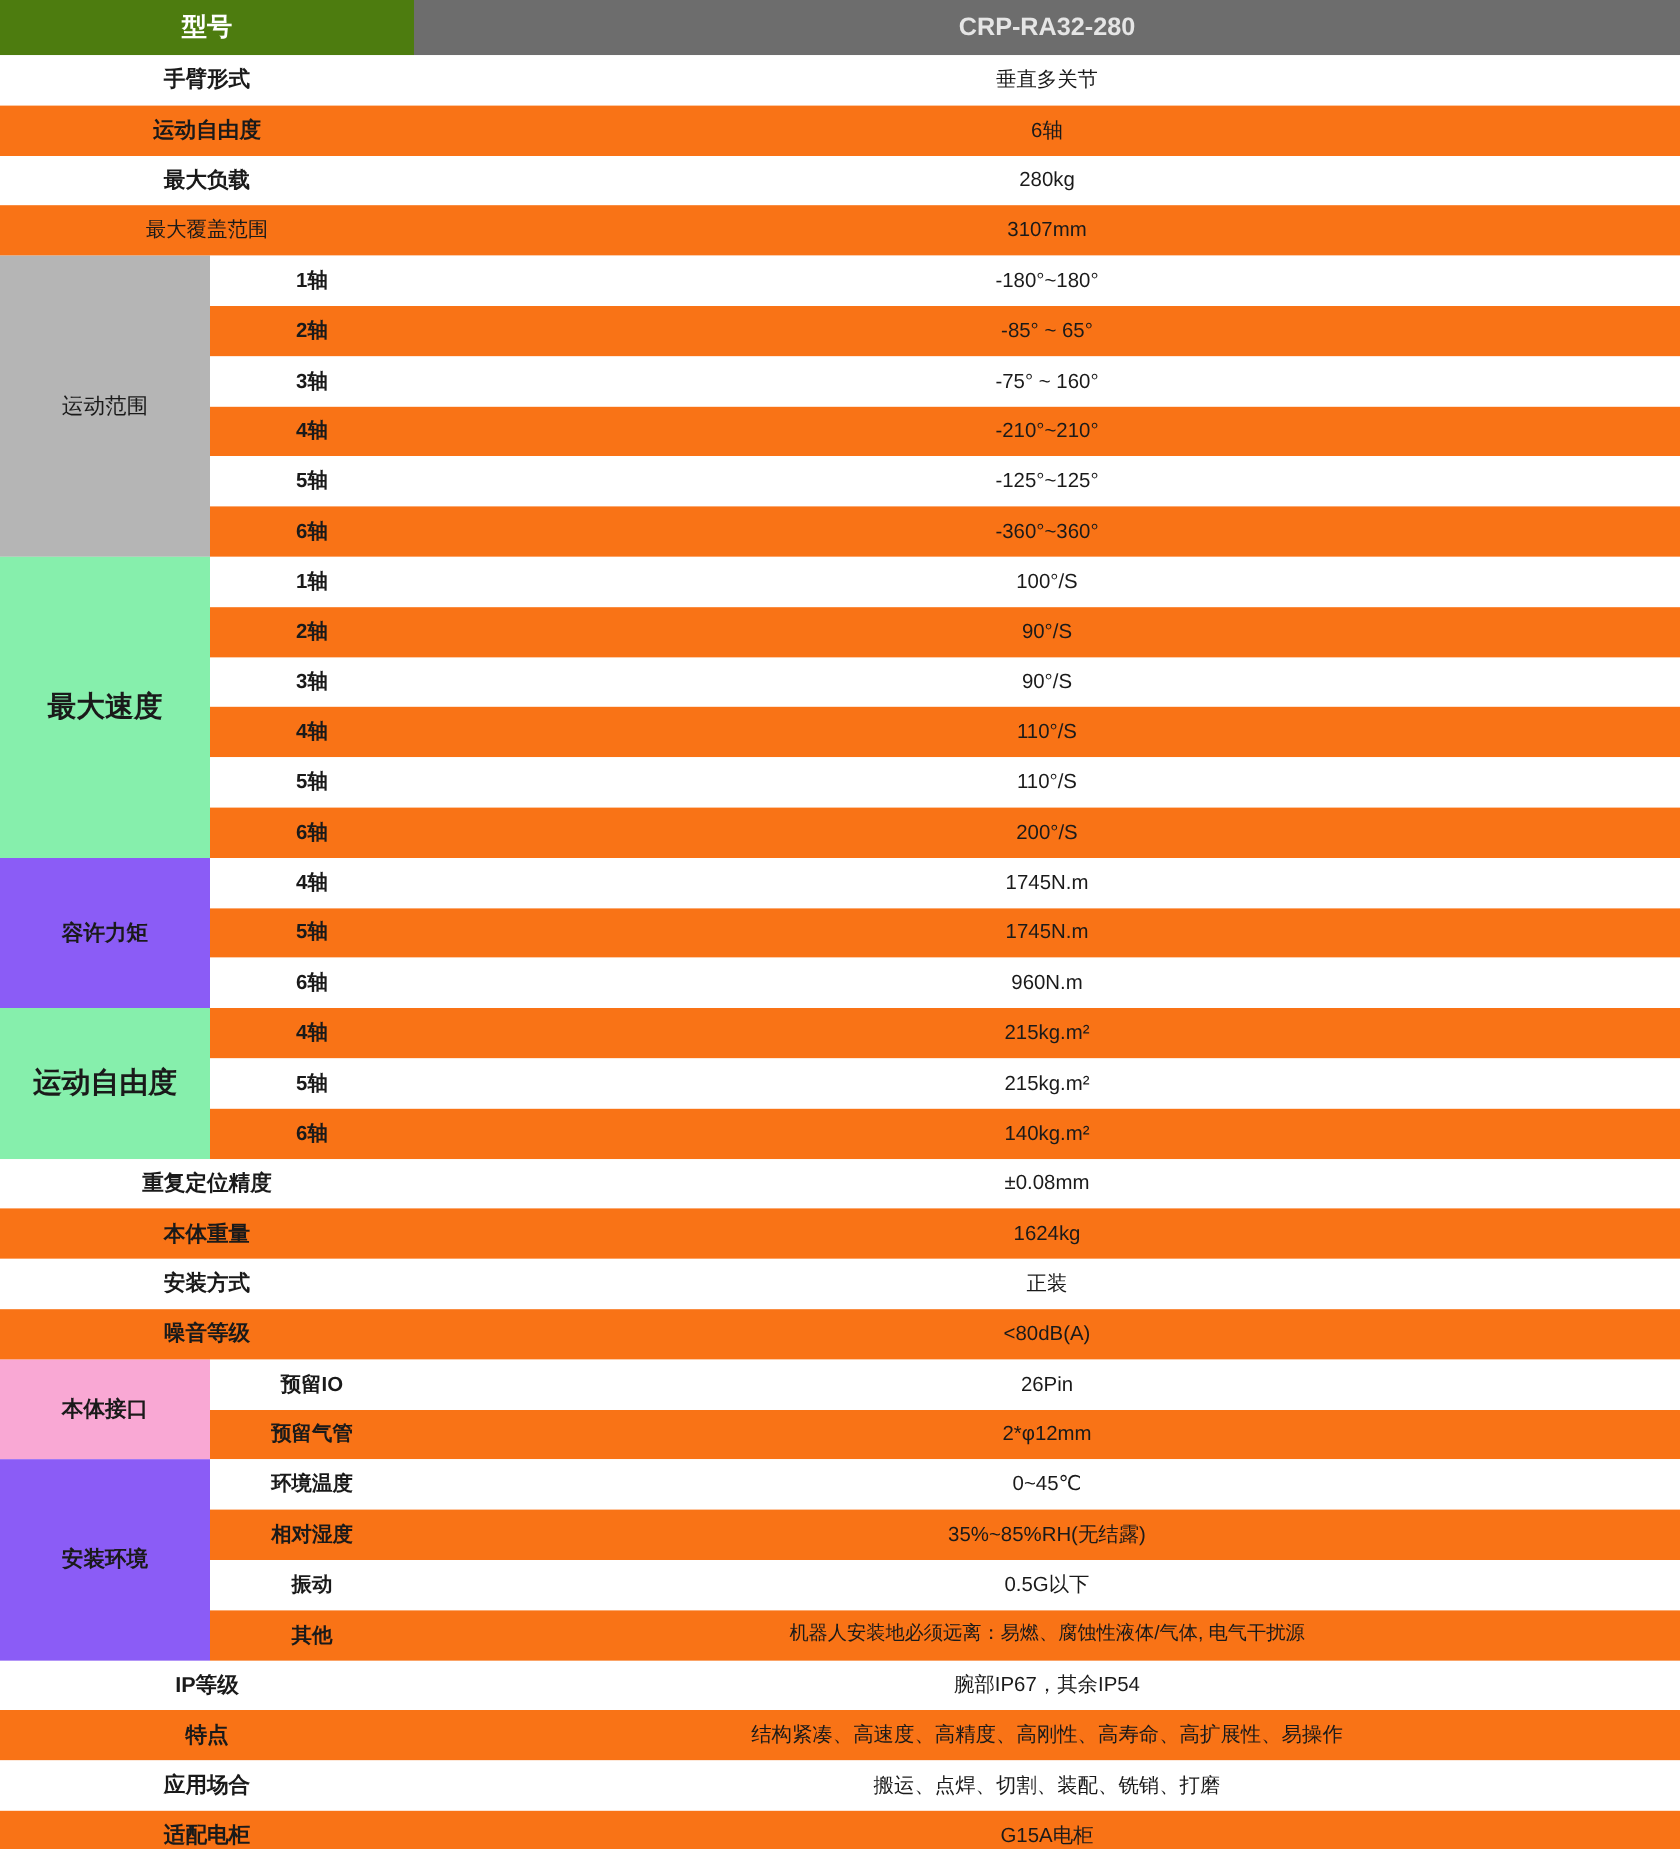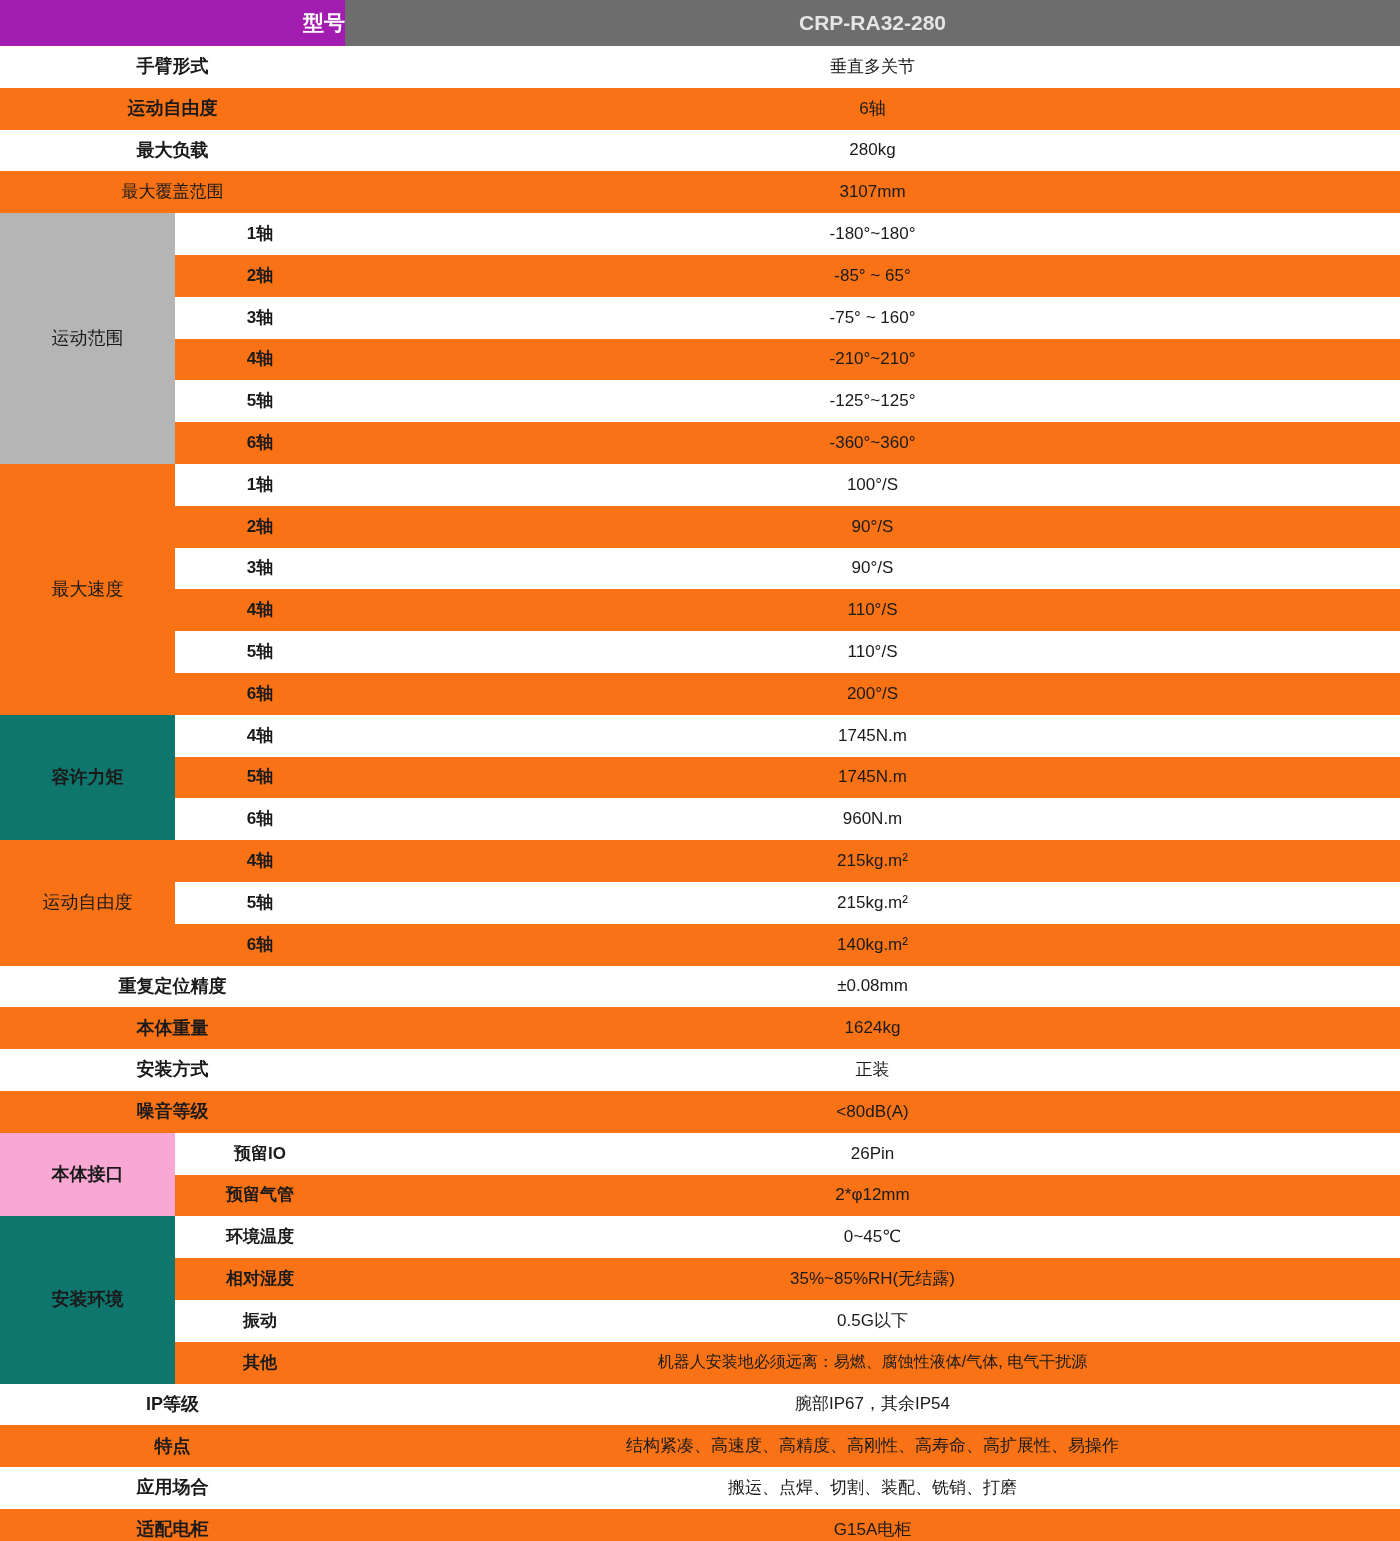--- a/index.html
+++ b/index.html
@@ -38,12 +38,11 @@
     height: 41.8px;
   }
   .hdr {
-    background: #a21caf;
+    background: #4d7c0f;
     color: #ffffff;
     font-weight: bold;
     font-size: 21px;
     height: 46px;
-    text-align: right;
   }
   .hdr-model {
     background: #6d6d6d;

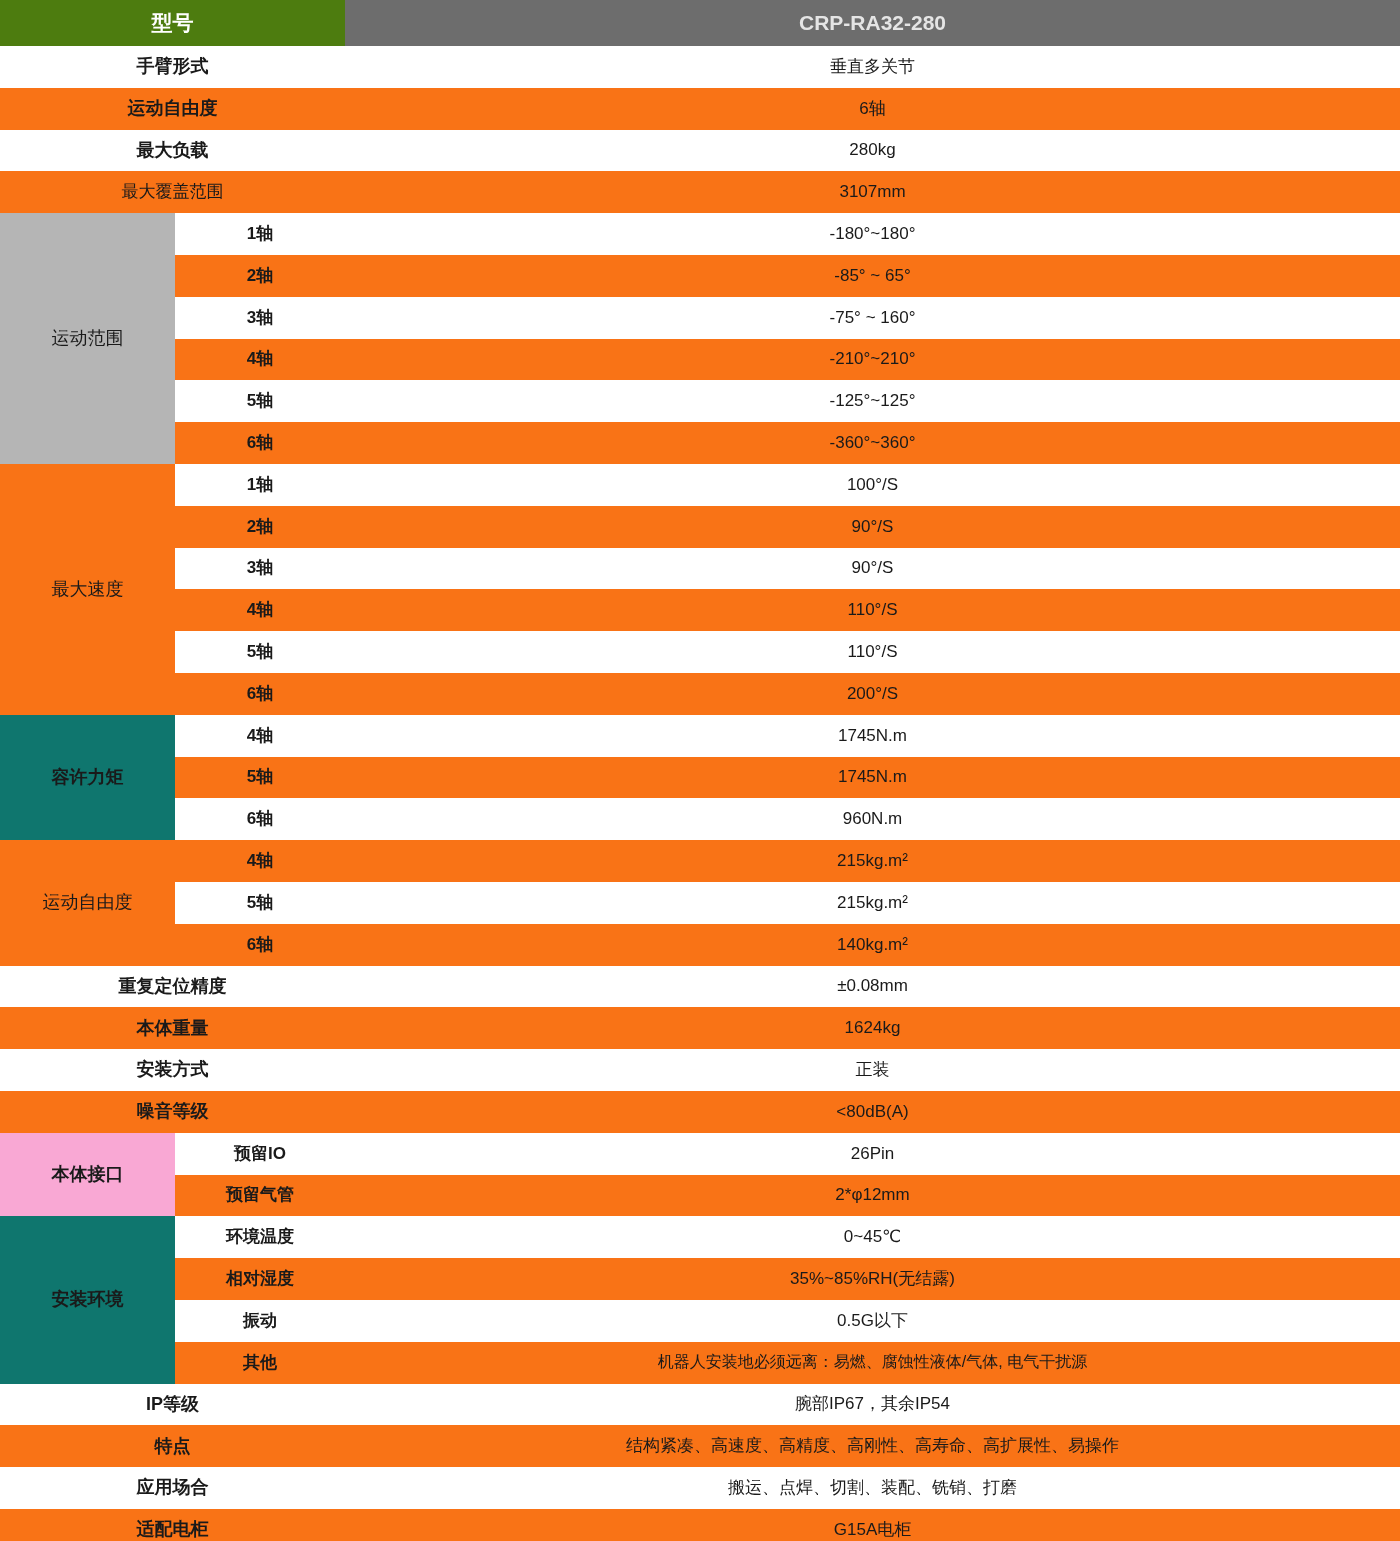--- a/index.html
+++ b/index.html
@@ -55,7 +55,7 @@
   .dark  { background: #f97316; }
   .grp-dark  { background: #b5b5b5; font-weight: normal; font-size: 18px; }
   .grp-mid   { background: #0f766e; font-weight: bold; font-size: 18px; }
-  .grp-light { background: #f97316; font-weight: normal; font-size: 18px; }
+  .grp-light { background: #86efac; font-weight: bold; font-size: 24px; }
   .grp-xlight{ background: #f9a8d4; font-weight: bold; font-size: 18px; }
   .lbl-bold { font-weight: bold; font-size: 18px; }
   .lbl-norm { font-weight: normal; font-size: 17px; }

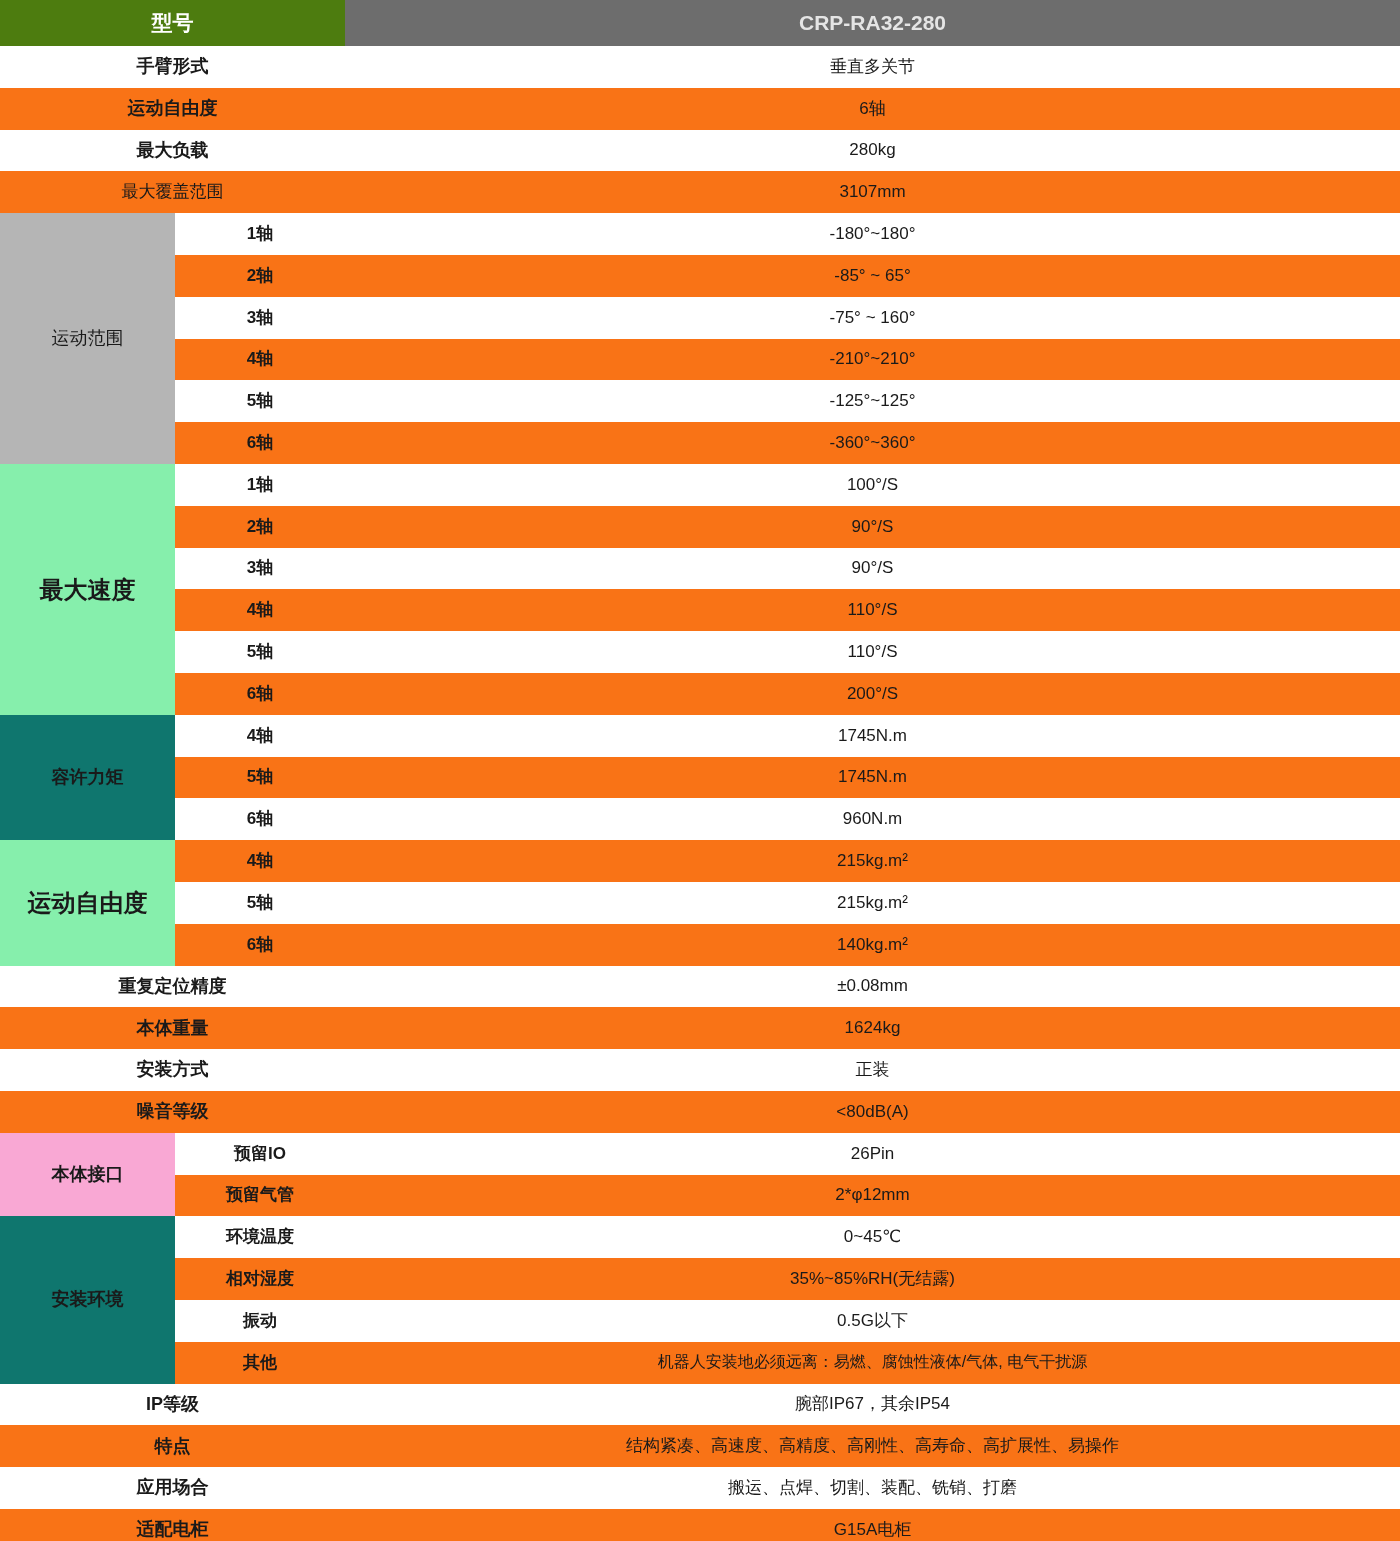--- a/index.html
+++ b/index.html
@@ -54,7 +54,7 @@
   .light { background: #ffffff; }
   .dark  { background: #f97316; }
   .grp-dark  { background: #b5b5b5; font-weight: normal; font-size: 18px; }
-  .grp-mid   { background: #0f766e; font-weight: bold; font-size: 18px; }
+  .grp-mid   { background: #8b5cf6; font-weight: bold; font-size: 18px; }
   .grp-light { background: #86efac; font-weight: bold; font-size: 24px; }
   .grp-xlight{ background: #f9a8d4; font-weight: bold; font-size: 18px; }
   .lbl-bold { font-weight: bold; font-size: 18px; }

